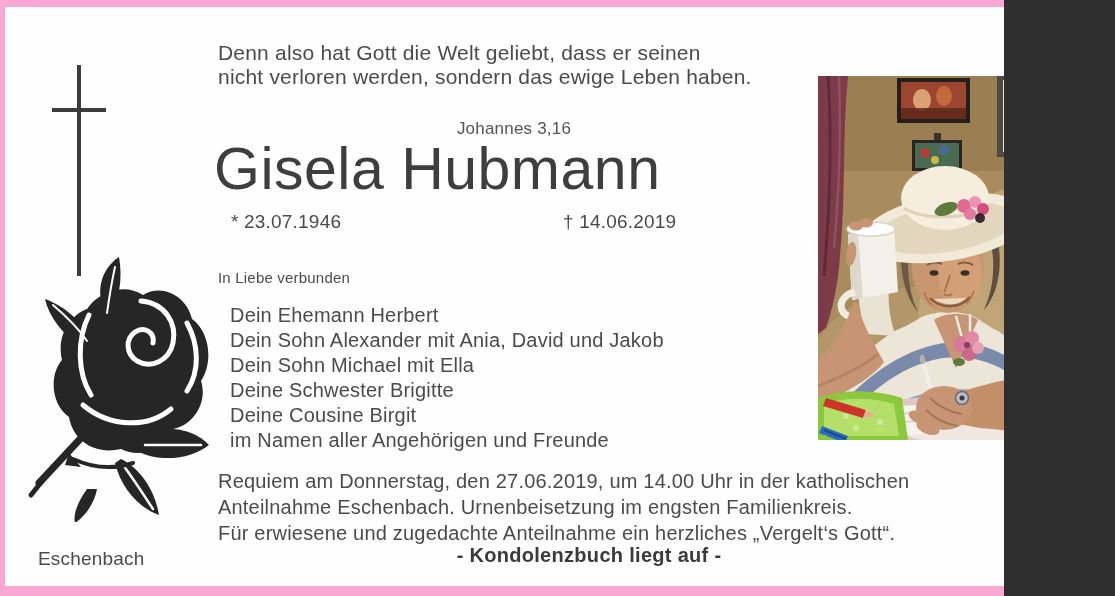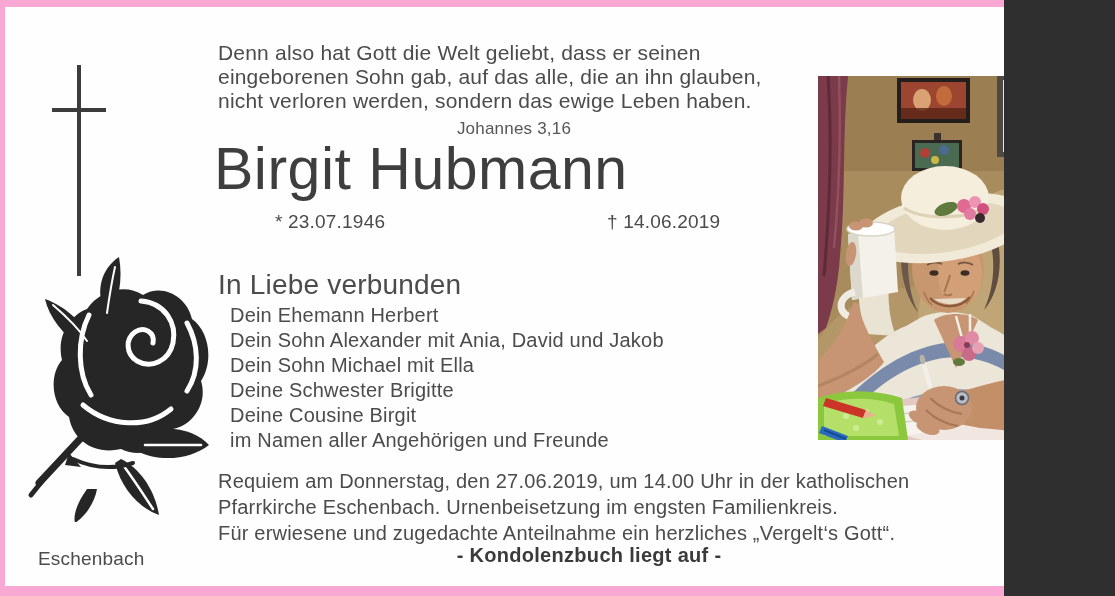--- a/index.html
+++ b/index.html
@@ -56,7 +56,6 @@
 
     <div class="abs txt quote" style="left:213px;top:34px;">
       <div>Denn also hat Gott die Welt geliebt, dass er seinen</div>
-      <div>eingeborenen Sohn gab, auf das alle, die an ihn glauben,</div>
       <div>nicht verloren werden, sondern das ewige Leben haben.</div>
     </div>
     <div class="abs txt attr" style="left:213px;top:112px;width:592px;">Johannes  3,16</div>

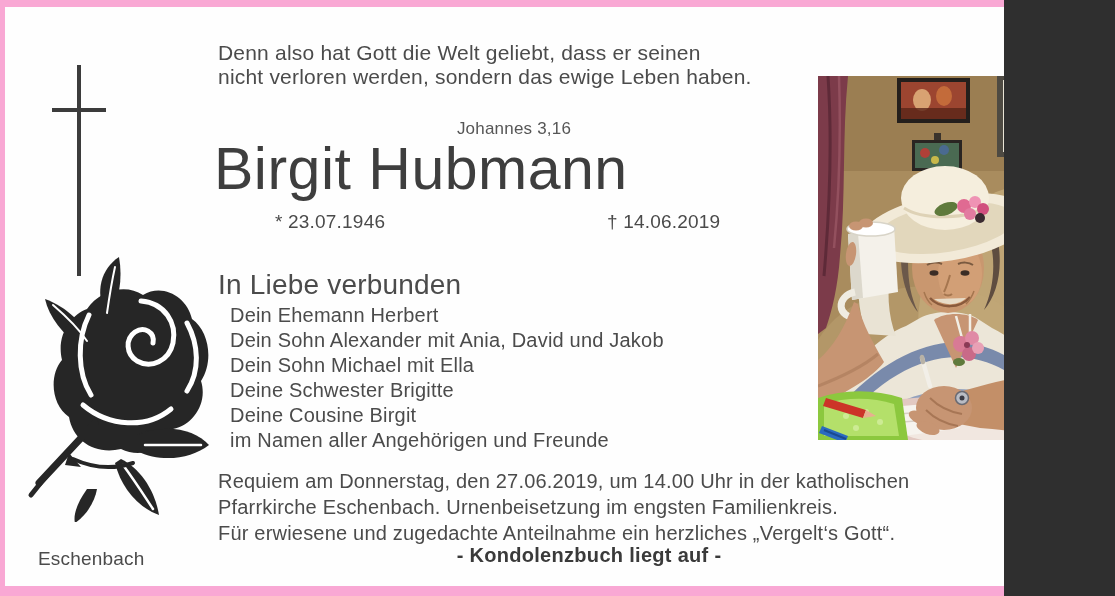--- a/index.html
+++ b/index.html
@@ -60,7 +60,7 @@
     </div>
     <div class="abs txt attr" style="left:213px;top:112px;width:592px;">Johannes  3,16</div>
 
-    <div class="abs txt name" style="left:209px;top:128px;">Birgit Hubmann</div>
+    <div class="abs txt name" style="left:209px;top:128px;">Gisela Hubmann</div>
 
     <div class="abs txt dates" style="left:226px;top:204px;">* 23.07.1946</div>
     <div class="abs txt dates" style="left:558px;top:204px;">† 14.06.2019</div>

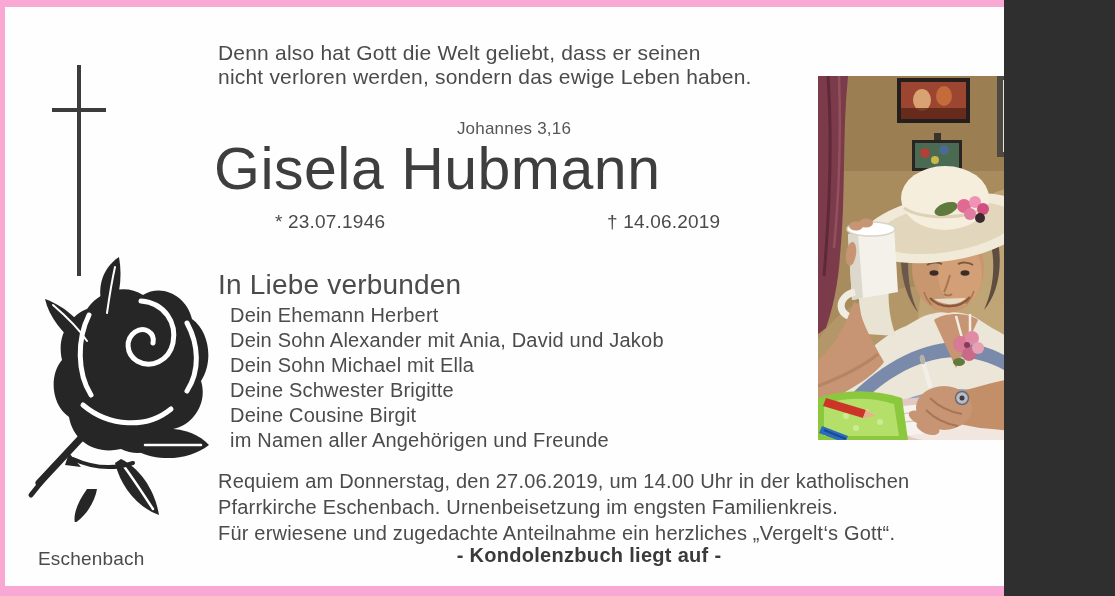--- a/index.html
+++ b/index.html
@@ -11,7 +11,7 @@
   .quote{font-size:21px;line-height:24px;}
   .attr{font-size:17px;text-align:center;color:#565656;}
   .name{font-size:59px;color:#3e3e3e;letter-spacing:0.5px;}
-  .dates{font-size:19px;color:#4a4a4a;margin-left:44px;}
+  .dates{font-size:19px;color:#4a4a4a;}
   .intro{font-size:28px;}
   .fam{font-size:20px;line-height:25px;}
   .service{font-size:20px;line-height:26px;}

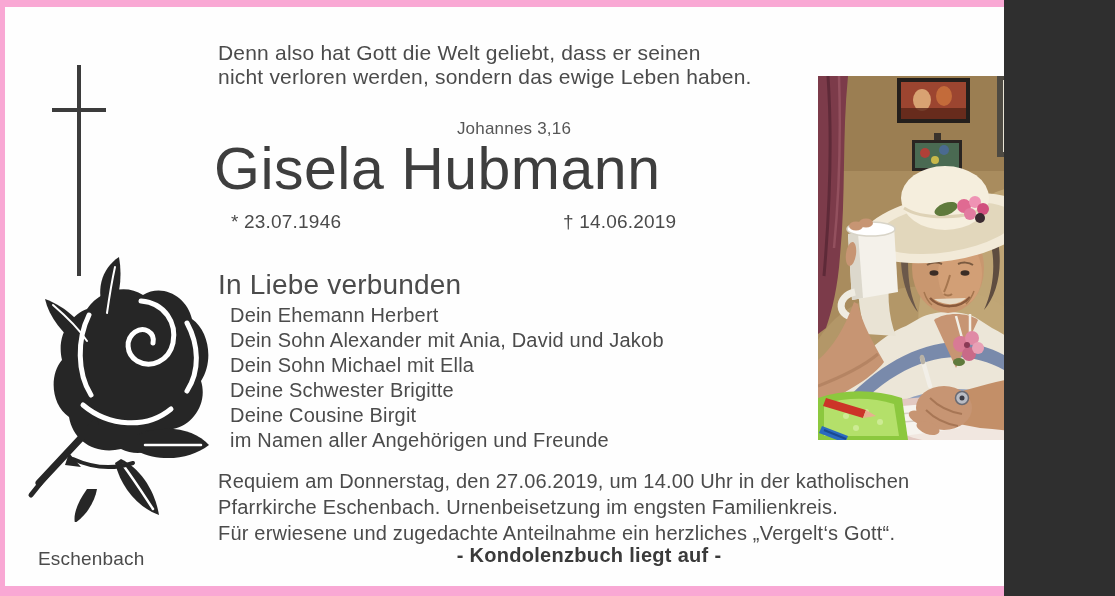--- a/index.html
+++ b/index.html
@@ -12,7 +12,7 @@
   .attr{font-size:17px;text-align:center;color:#565656;}
   .name{font-size:59px;color:#3e3e3e;letter-spacing:0.5px;}
   .dates{font-size:19px;color:#4a4a4a;}
-  .intro{font-size:28px;}
+  .intro{font-size:15px;}
   .fam{font-size:20px;line-height:25px;}
   .service{font-size:20px;line-height:26px;}
   .condolence{font-size:20px;font-weight:bold;color:#3a3a3a;text-align:center;letter-spacing:0.3px;}

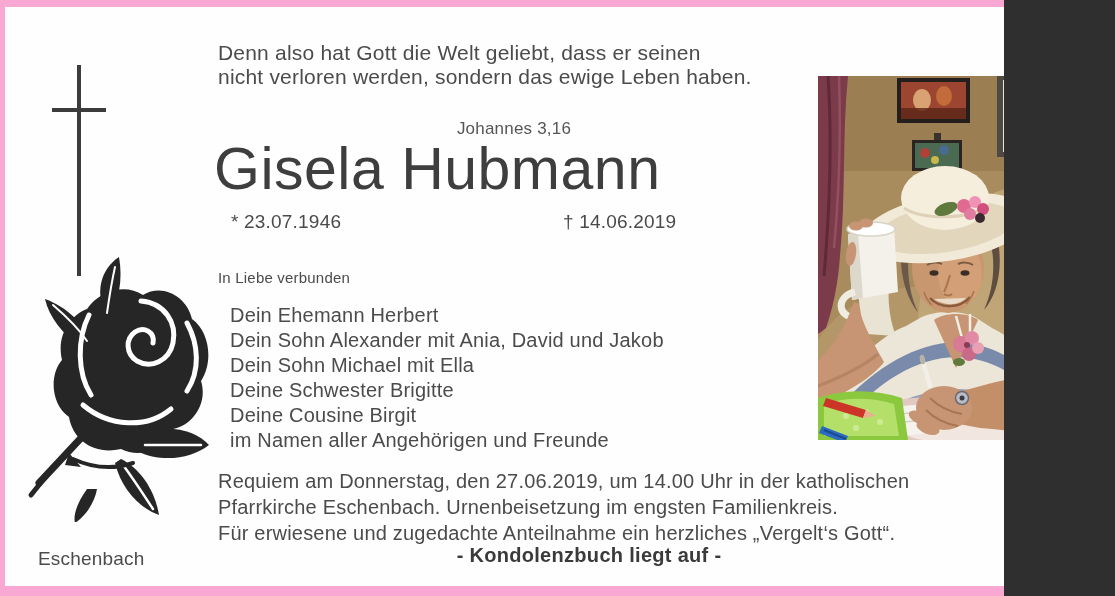--- a/index.html
+++ b/index.html
@@ -77,7 +77,7 @@
 
     <div class="abs txt service" style="left:213px;top:461px;">
       <div>Requiem am Donnerstag, den 27.06.2019, um 14.00 Uhr in der katholischen</div>
-      <div>Pfarrkirche Eschenbach. Urnenbeisetzung im engsten Familienkreis.</div>
+      <div>Anteilnahme Eschenbach. Urnenbeisetzung im engsten Familienkreis.</div>
       <div>Für erwiesene und zugedachte Anteilnahme ein herzliches „Vergelt‘s Gott“.</div>
     </div>
     <div class="abs txt condolence" style="left:213px;top:537px;width:742px;">- Kondolenzbuch liegt auf -</div>

